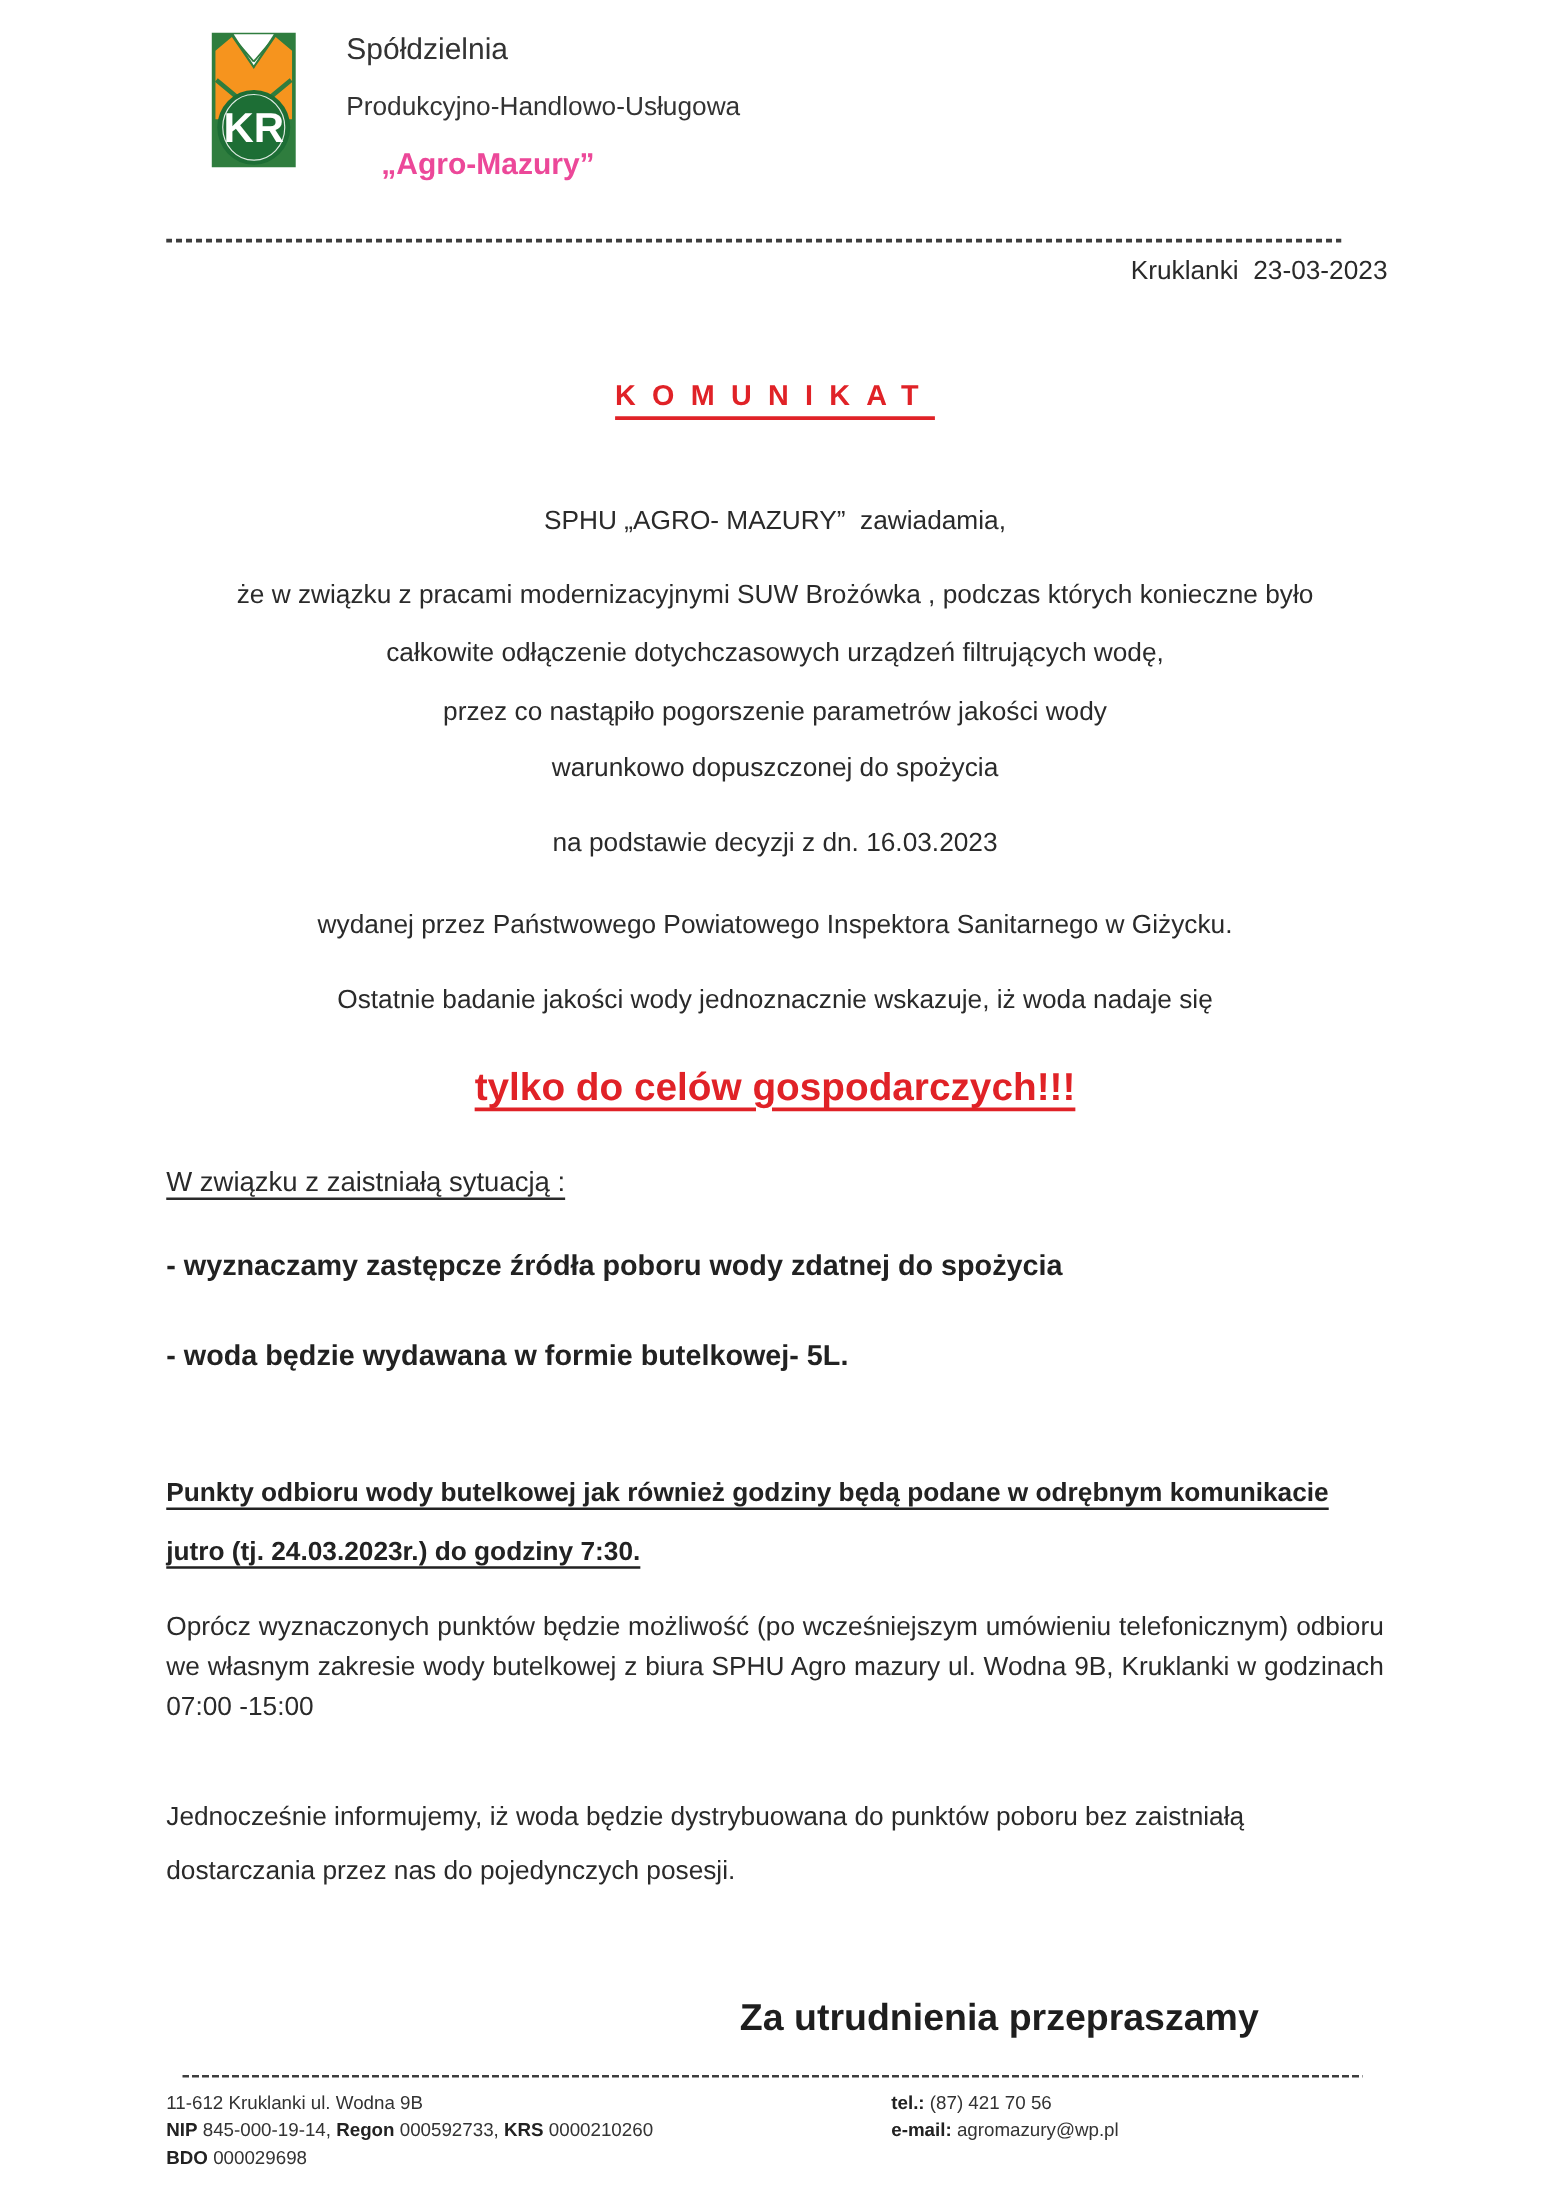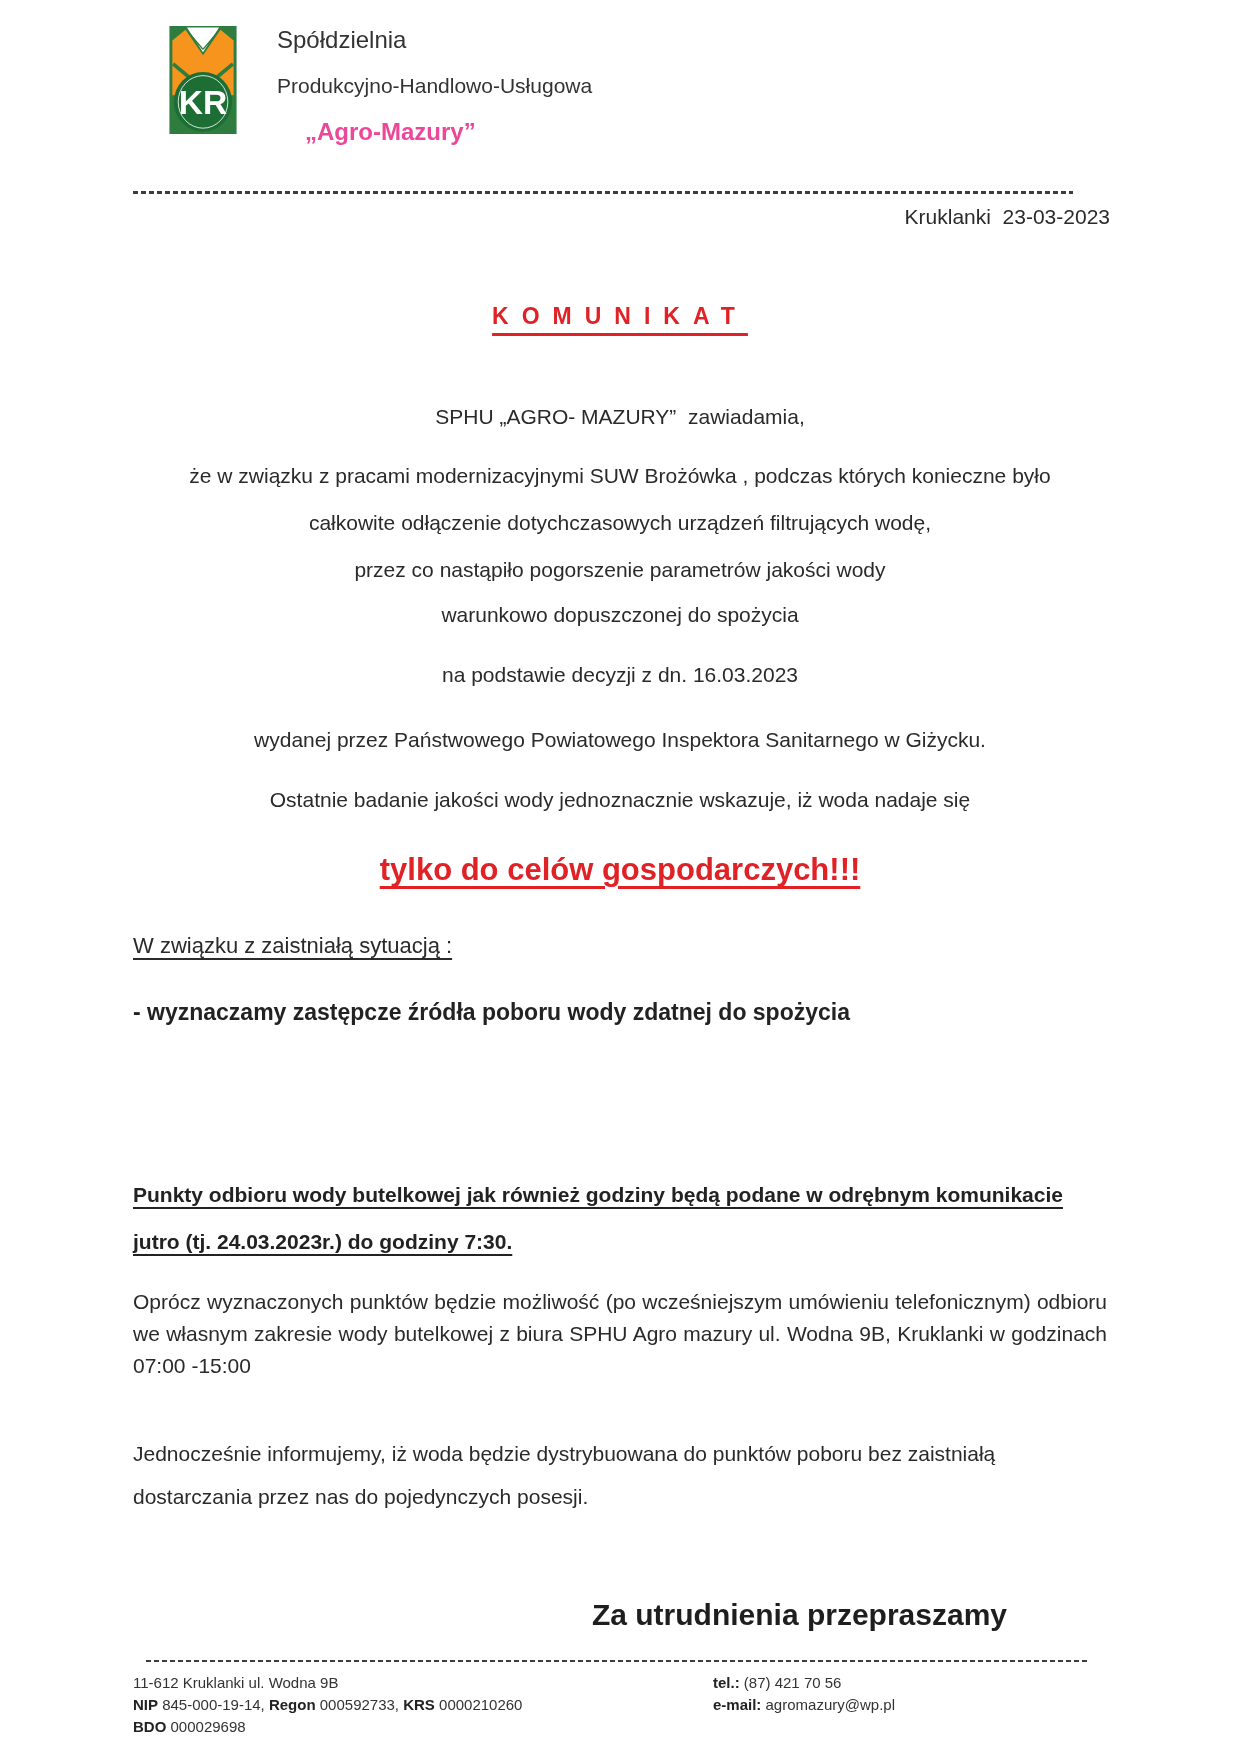--- a/index.html
+++ b/index.html
@@ -123,6 +123,7 @@
   <div class="situation">W związku z zaistniałą sytuacją :</div>
 
   <div class="bullet b1">- wyznaczamy zastępcze źródła poboru wody zdatnej do spożycia</div>
+  <div class="bullet b2">- woda będzie wydawana w formie butelkowej- 5L.</div>
 
   <div class="points p1">Punkty odbioru wody butelkowej jak również godziny będą podane w odrębnym komunikacie</div>
   <div class="points p2">jutro (tj. 24.03.2023r.) do godziny 7:30.</div>

